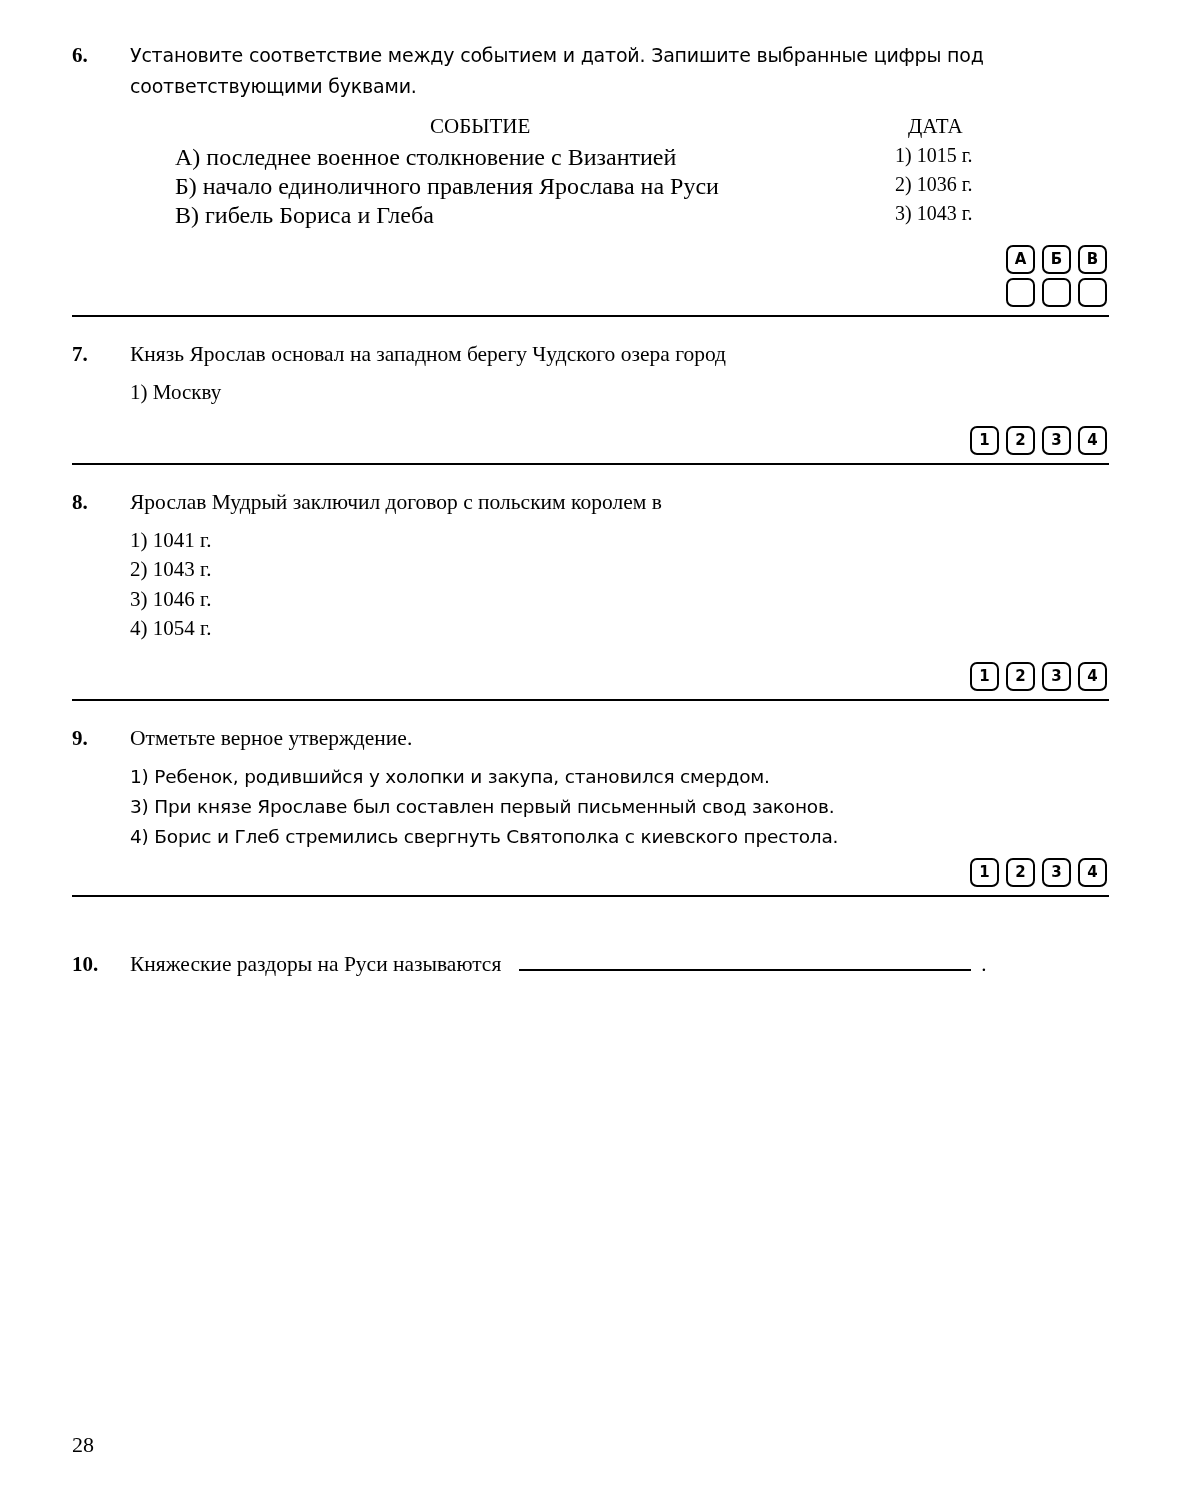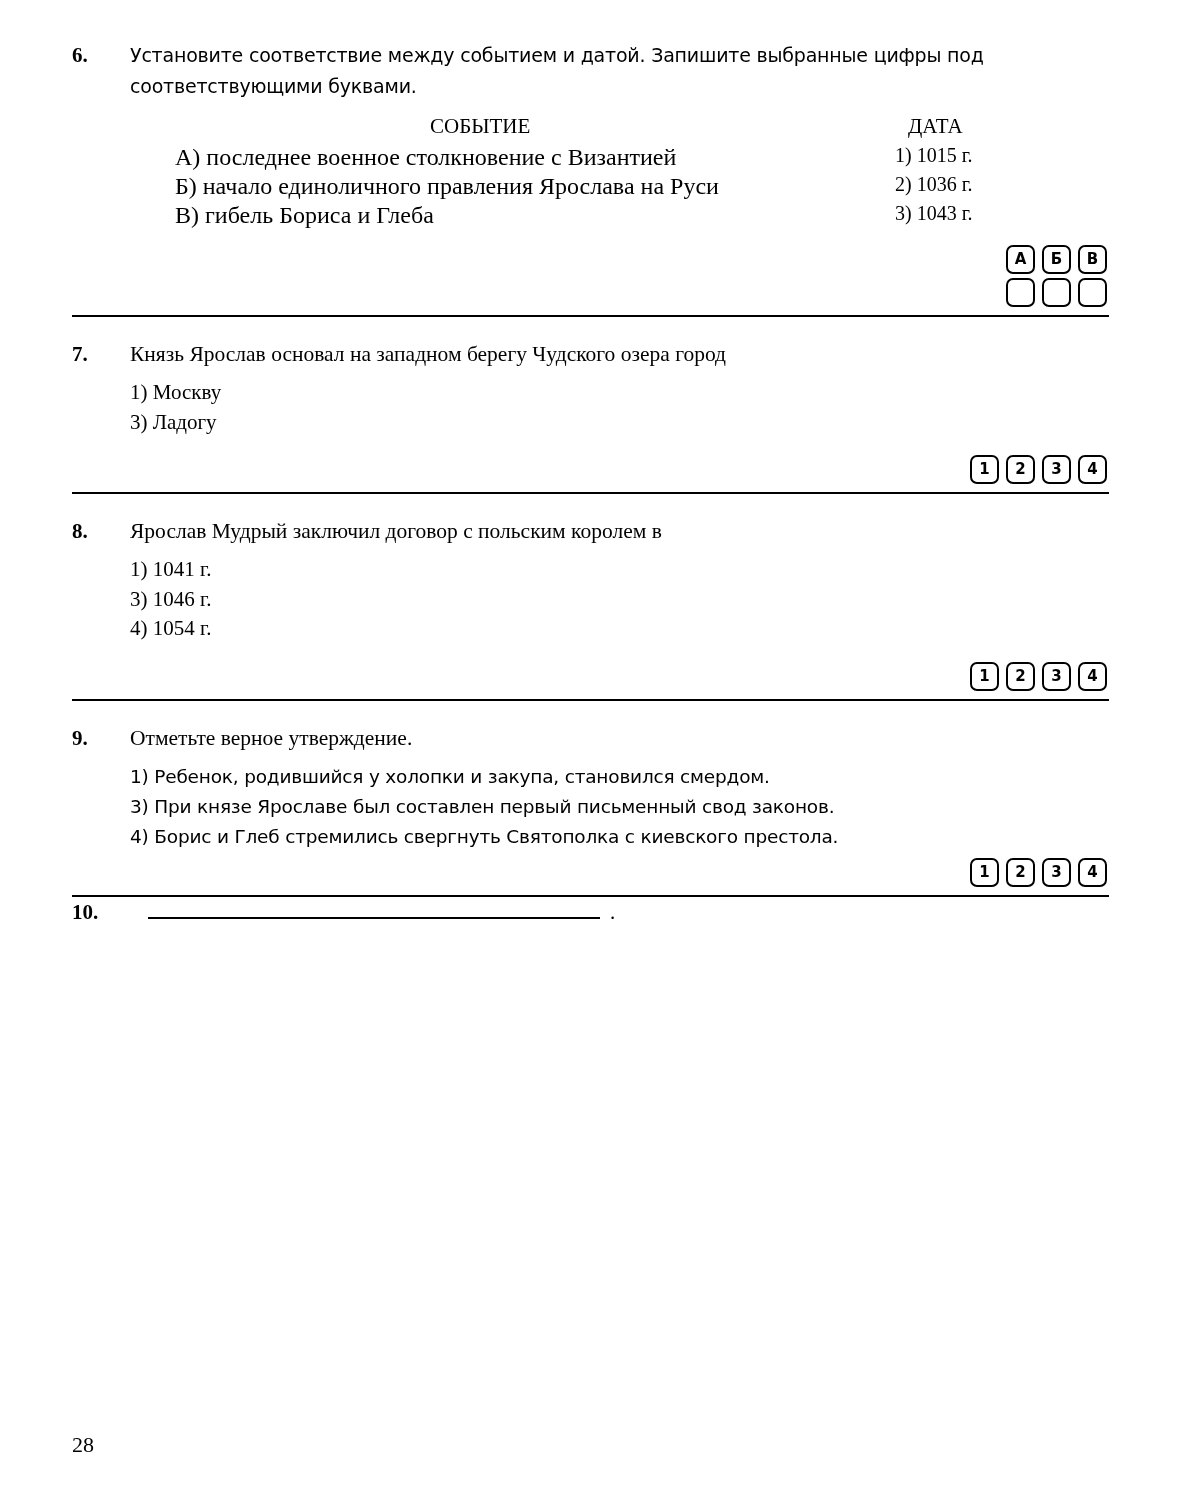--- a/index.html
+++ b/index.html
@@ -256,7 +256,6 @@
     </div>
     <div class="options">
       <div class="opt">1) Москву</div>
-      <div class="opt">3) Ладогу</div>
     </div>
     <div class="answer-row" style="margin-top:18px;">
       <div class="abox">1</div>

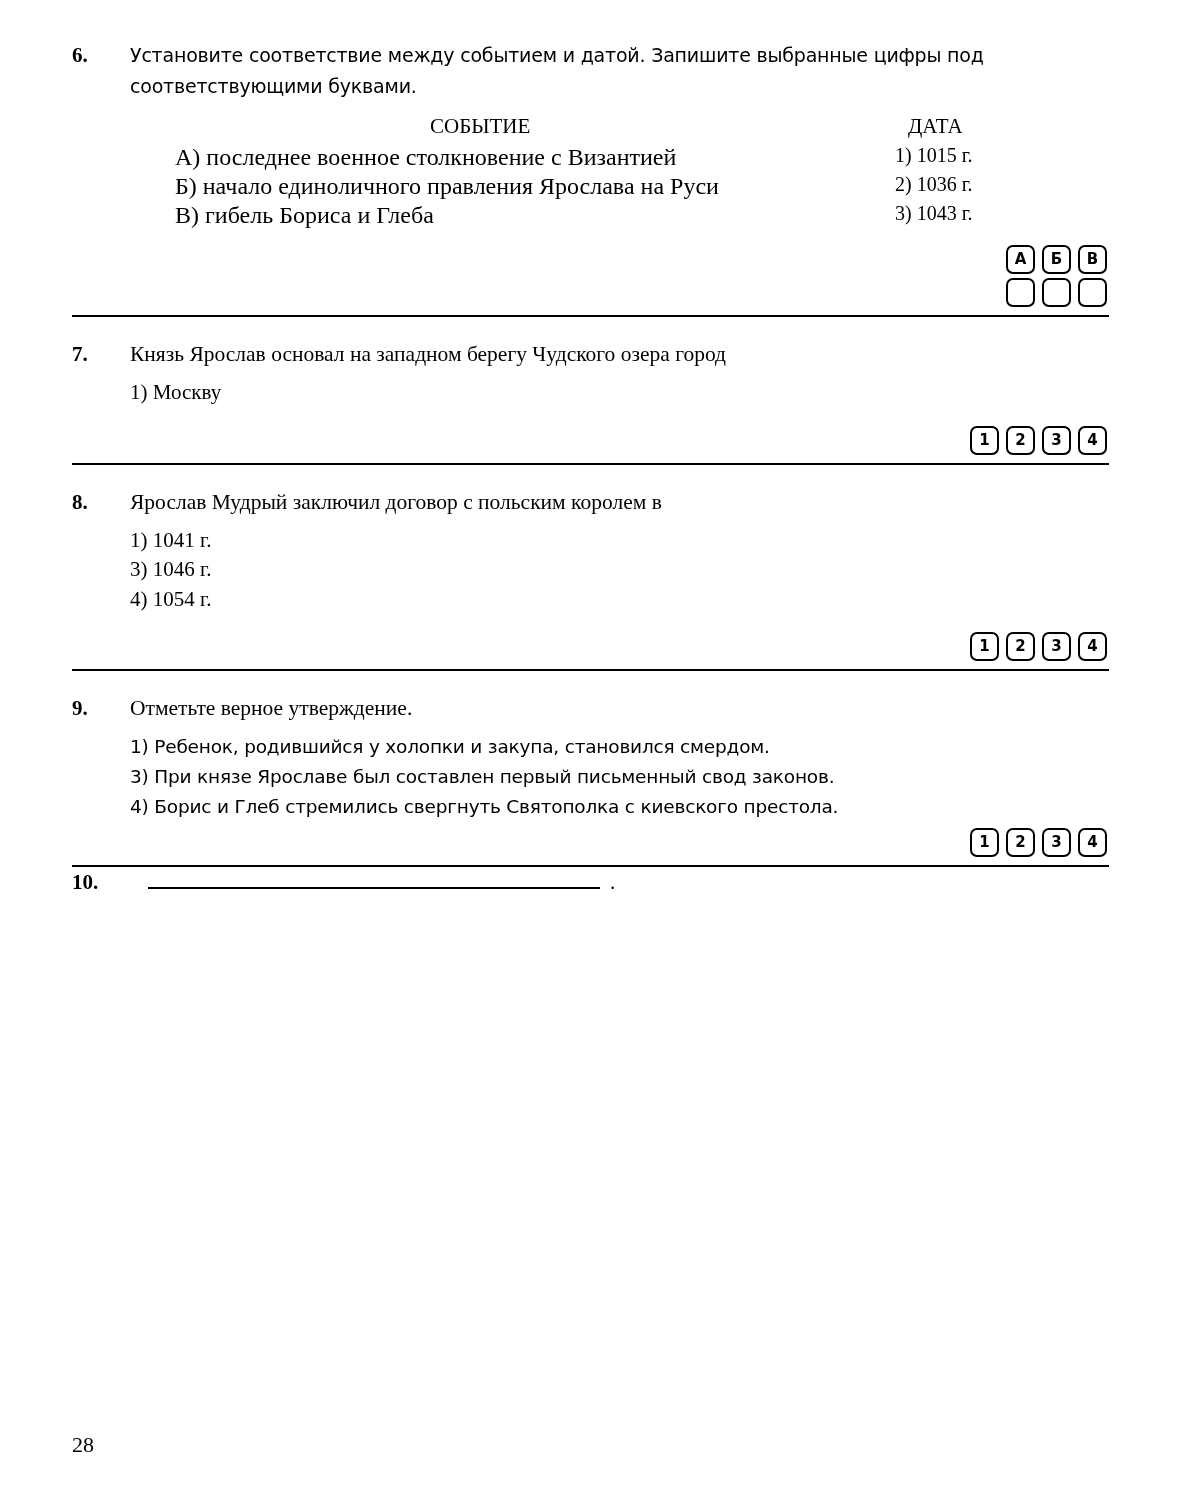--- a/index.html
+++ b/index.html
@@ -275,6 +275,7 @@
     </div>
     <div class="options">
       <div class="opt">1) 1041 г.</div>
+      <div class="opt">2) 1043 г.</div>
       <div class="opt">3) 1046 г.</div>
       <div class="opt">4) 1054 г.</div>
     </div>

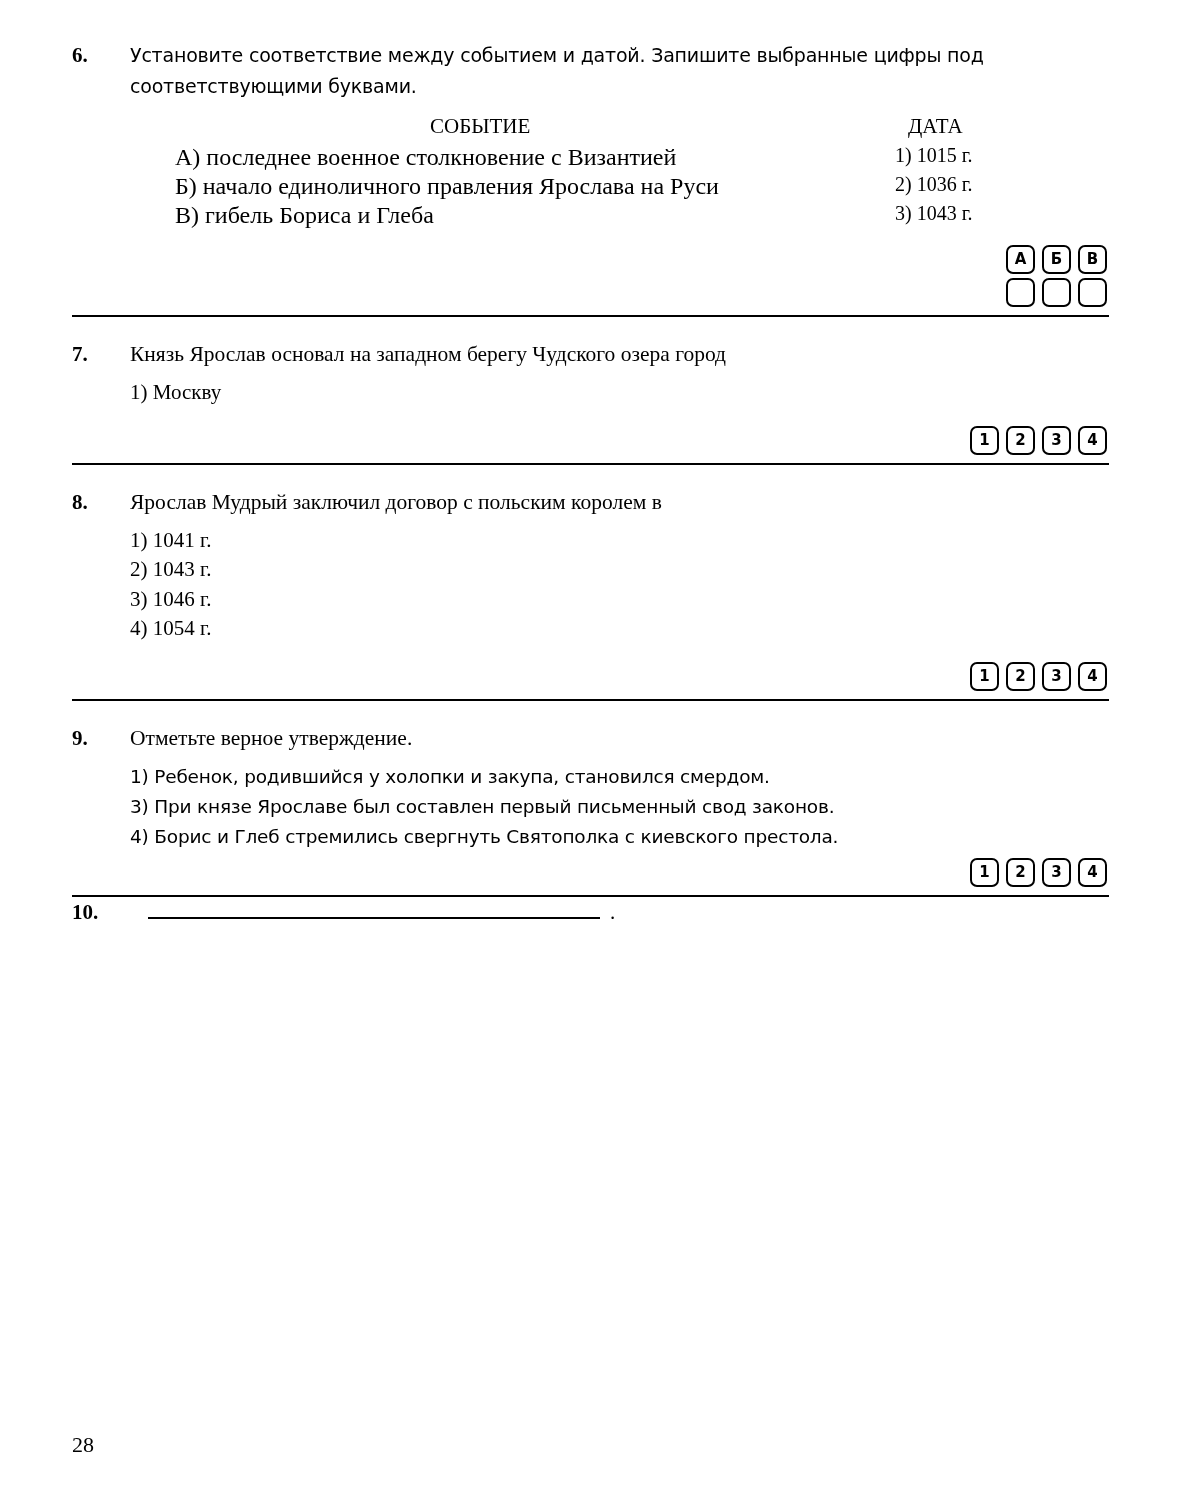--- a/index.html
+++ b/index.html
@@ -164,6 +164,7 @@
   .t10 {
     display: flex;
     align-items: baseline;
+    margin-top: 52px;
   }
   .t10-num {
     width: 58px;

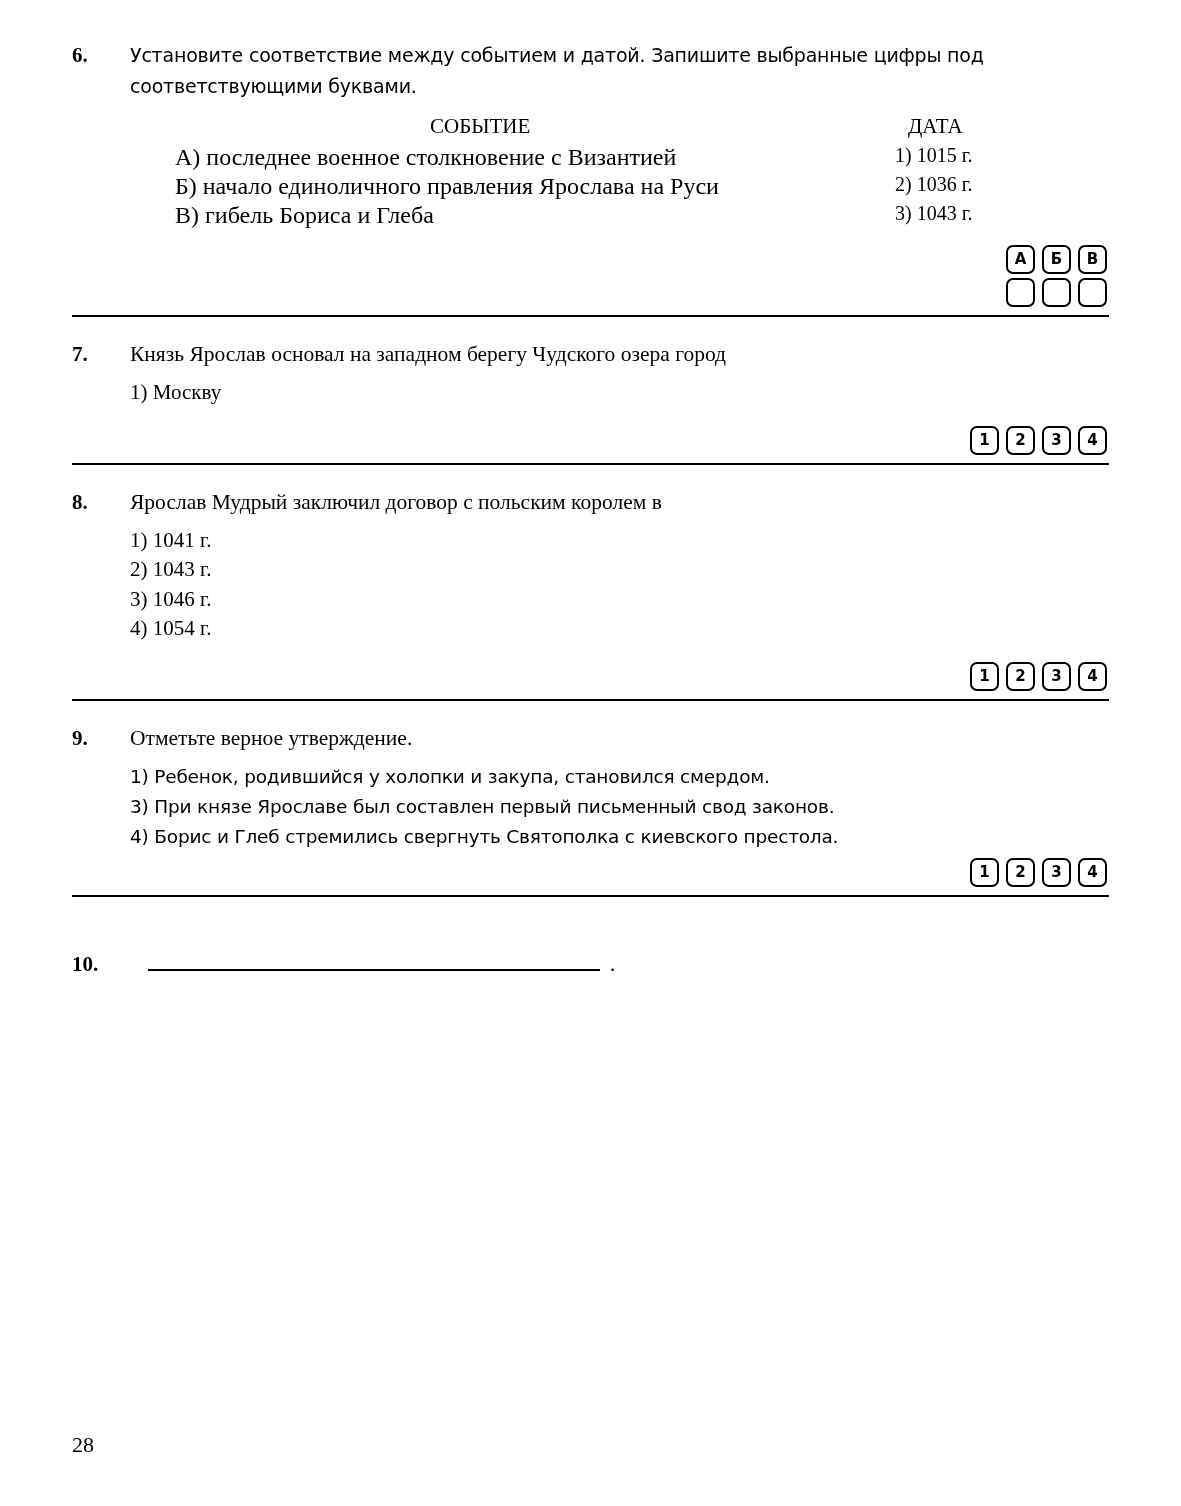--- a/index.html
+++ b/index.html
@@ -312,6 +312,7 @@
 
   <div class="t10">
     <div class="t10-num">10.</div>
+    <div class="t10-text">Княжеские раздоры на Руси называются</div>
     <div class="t10-blank"></div>
     <div class="t10-dot">.</div>
   </div>

